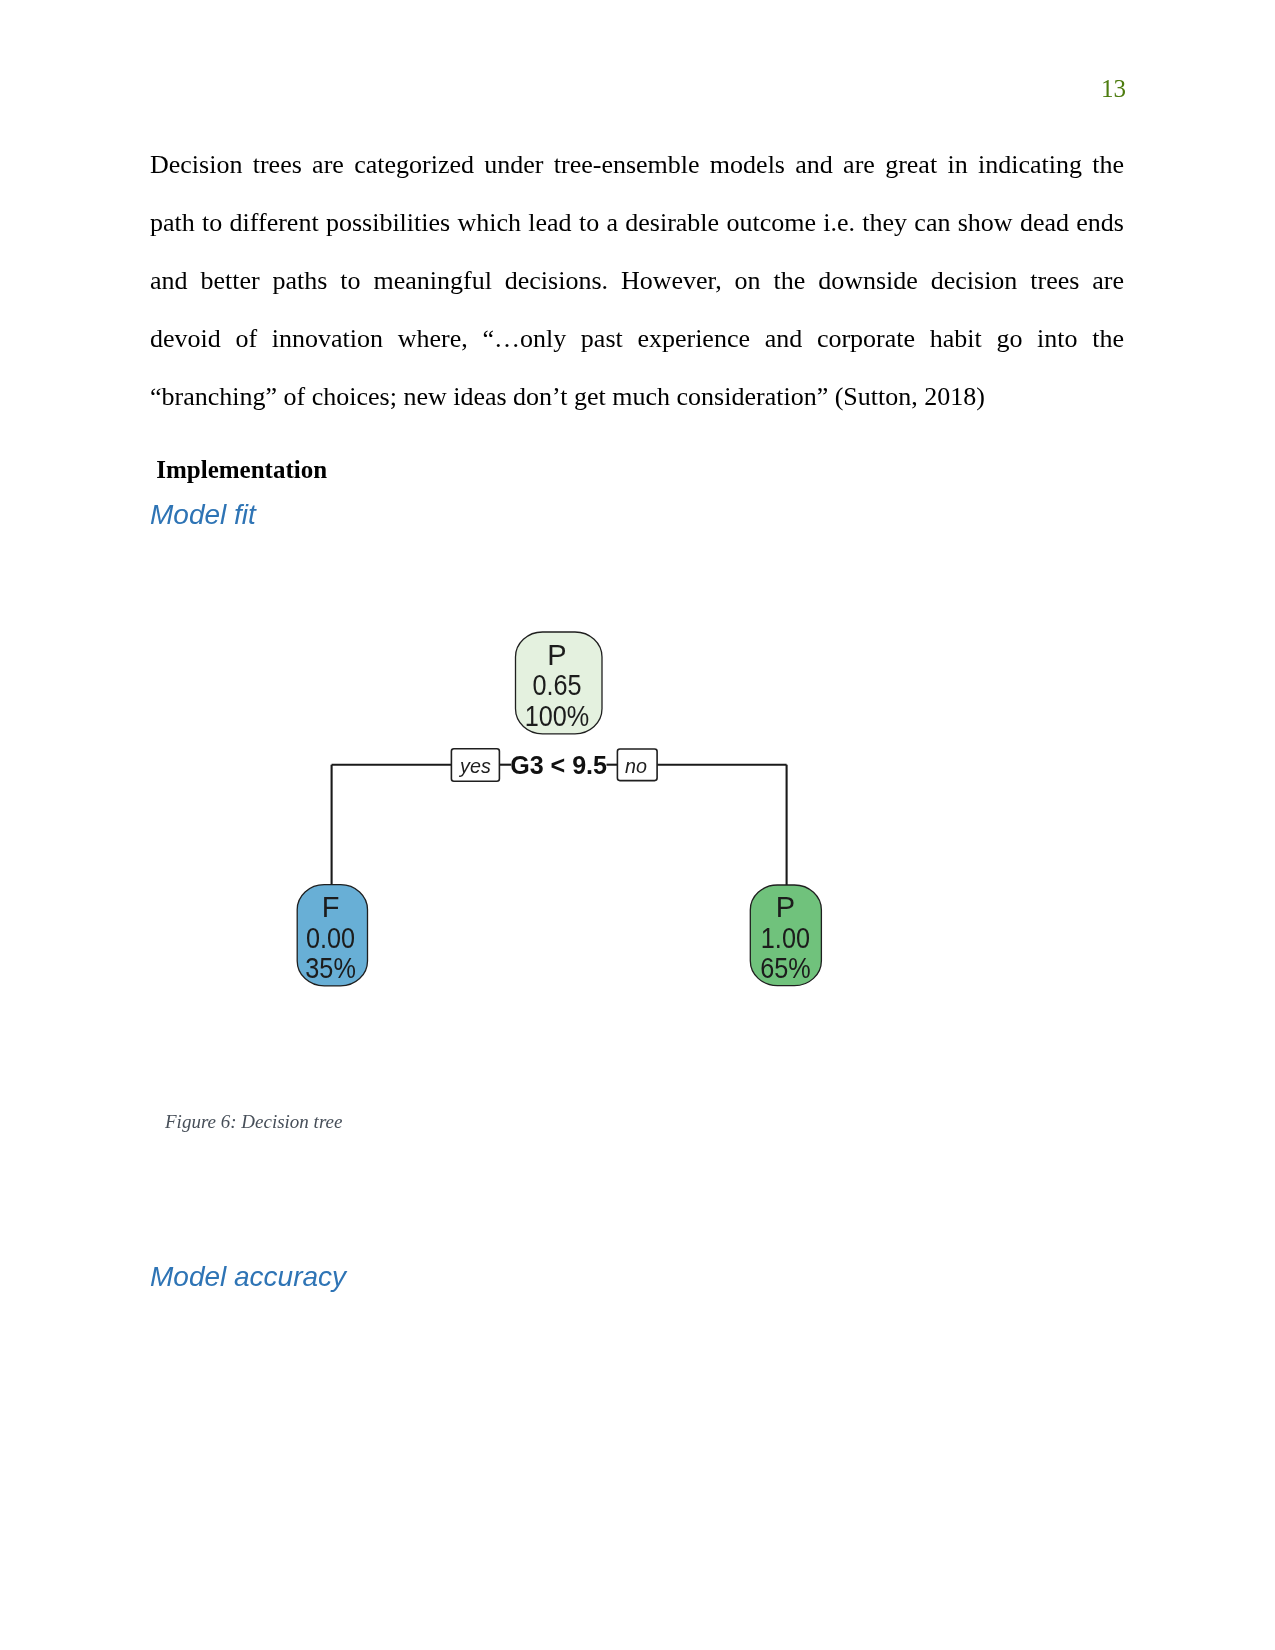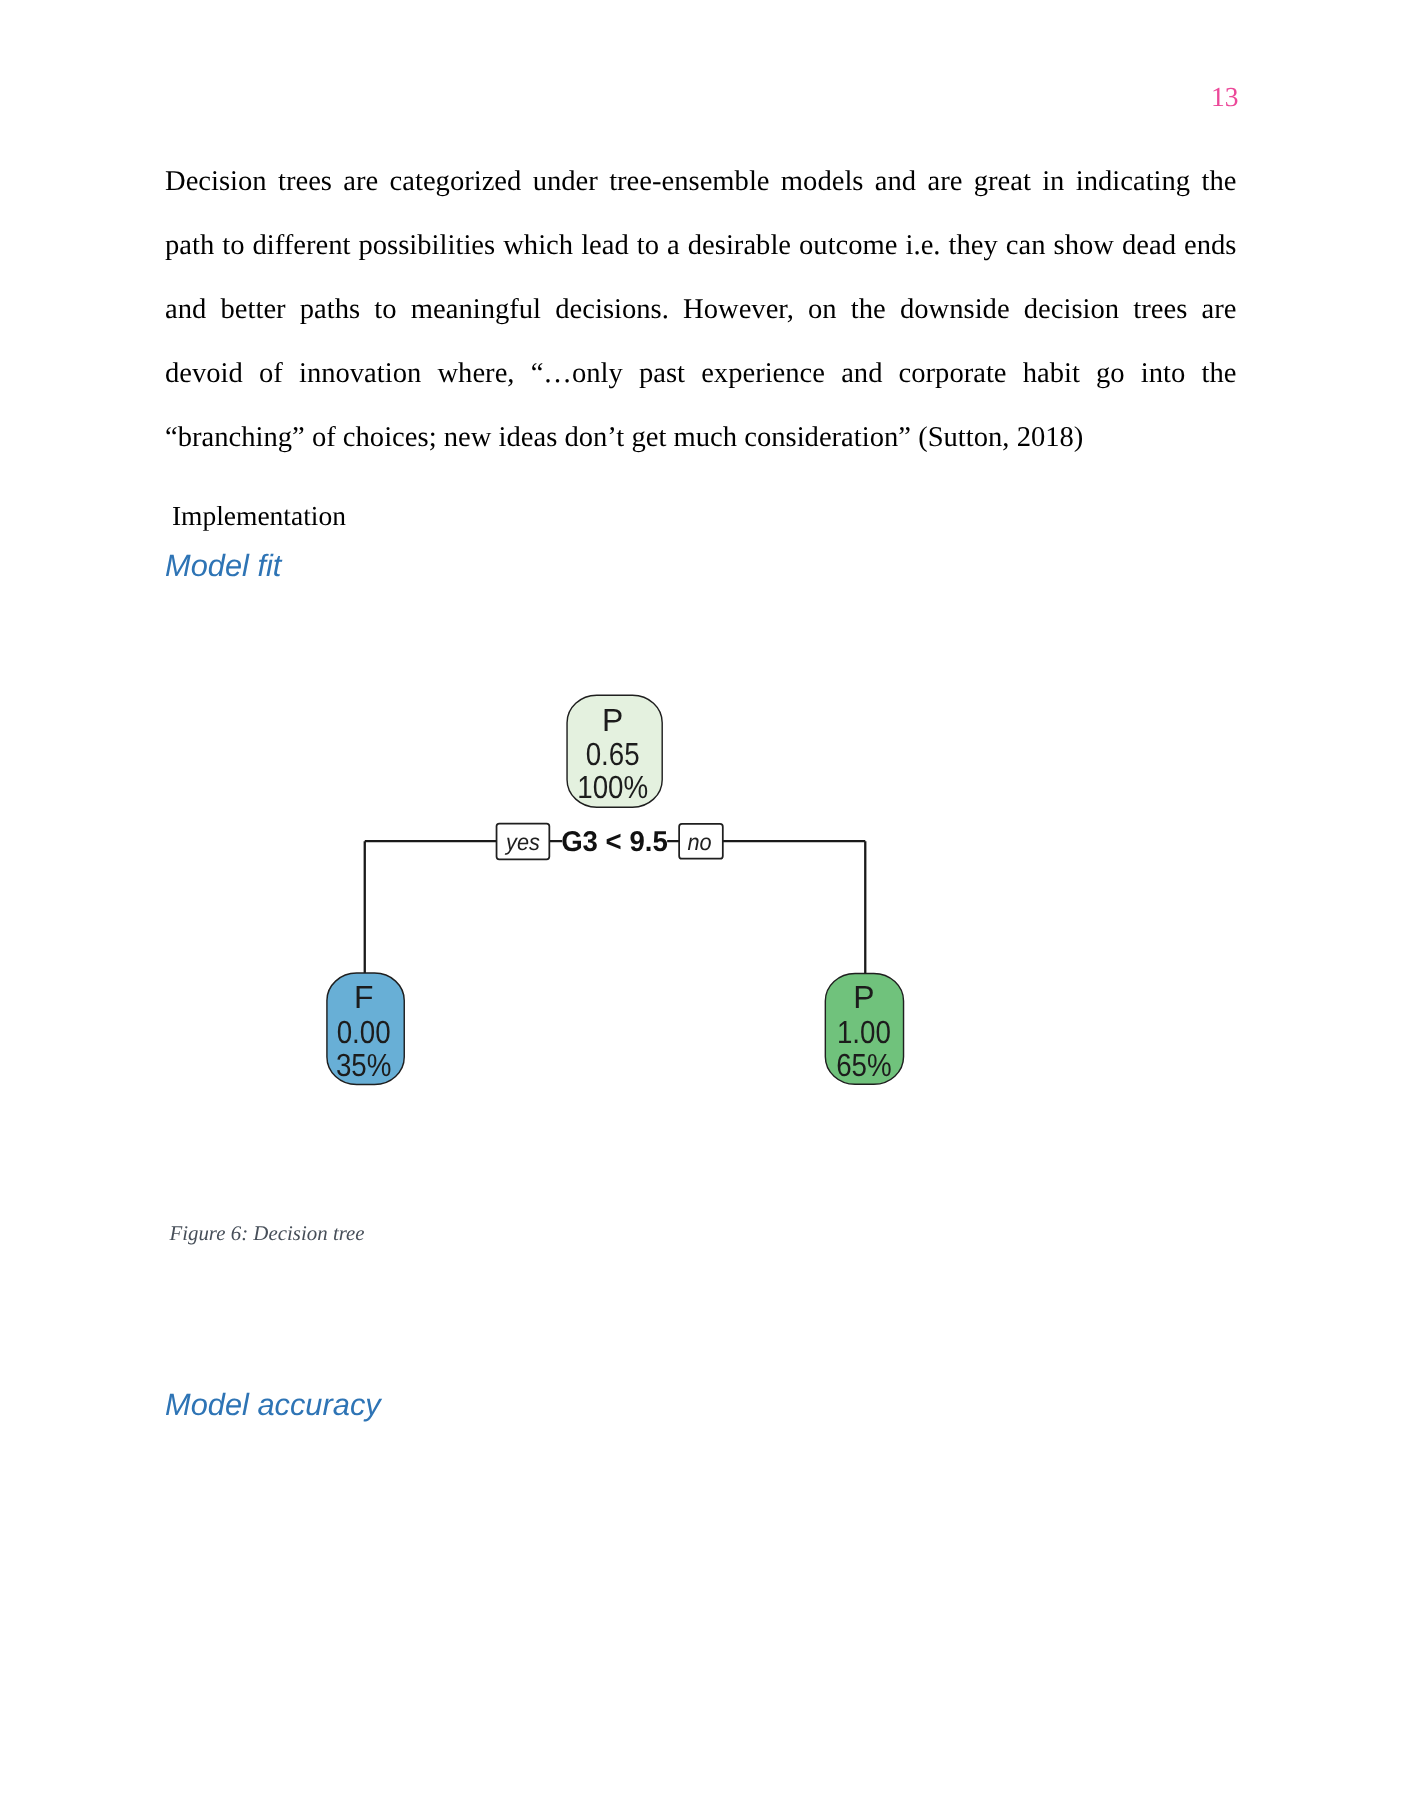--- a/index.html
+++ b/index.html
@@ -15,7 +15,7 @@
 
   .page-number {
     position:absolute; right:149px; top:76px;
-    font-size:25px; line-height:1; color:#ec4899;
+    font-size:25px; line-height:1; color:#4d7c0f;
   }
 
   .body-text {

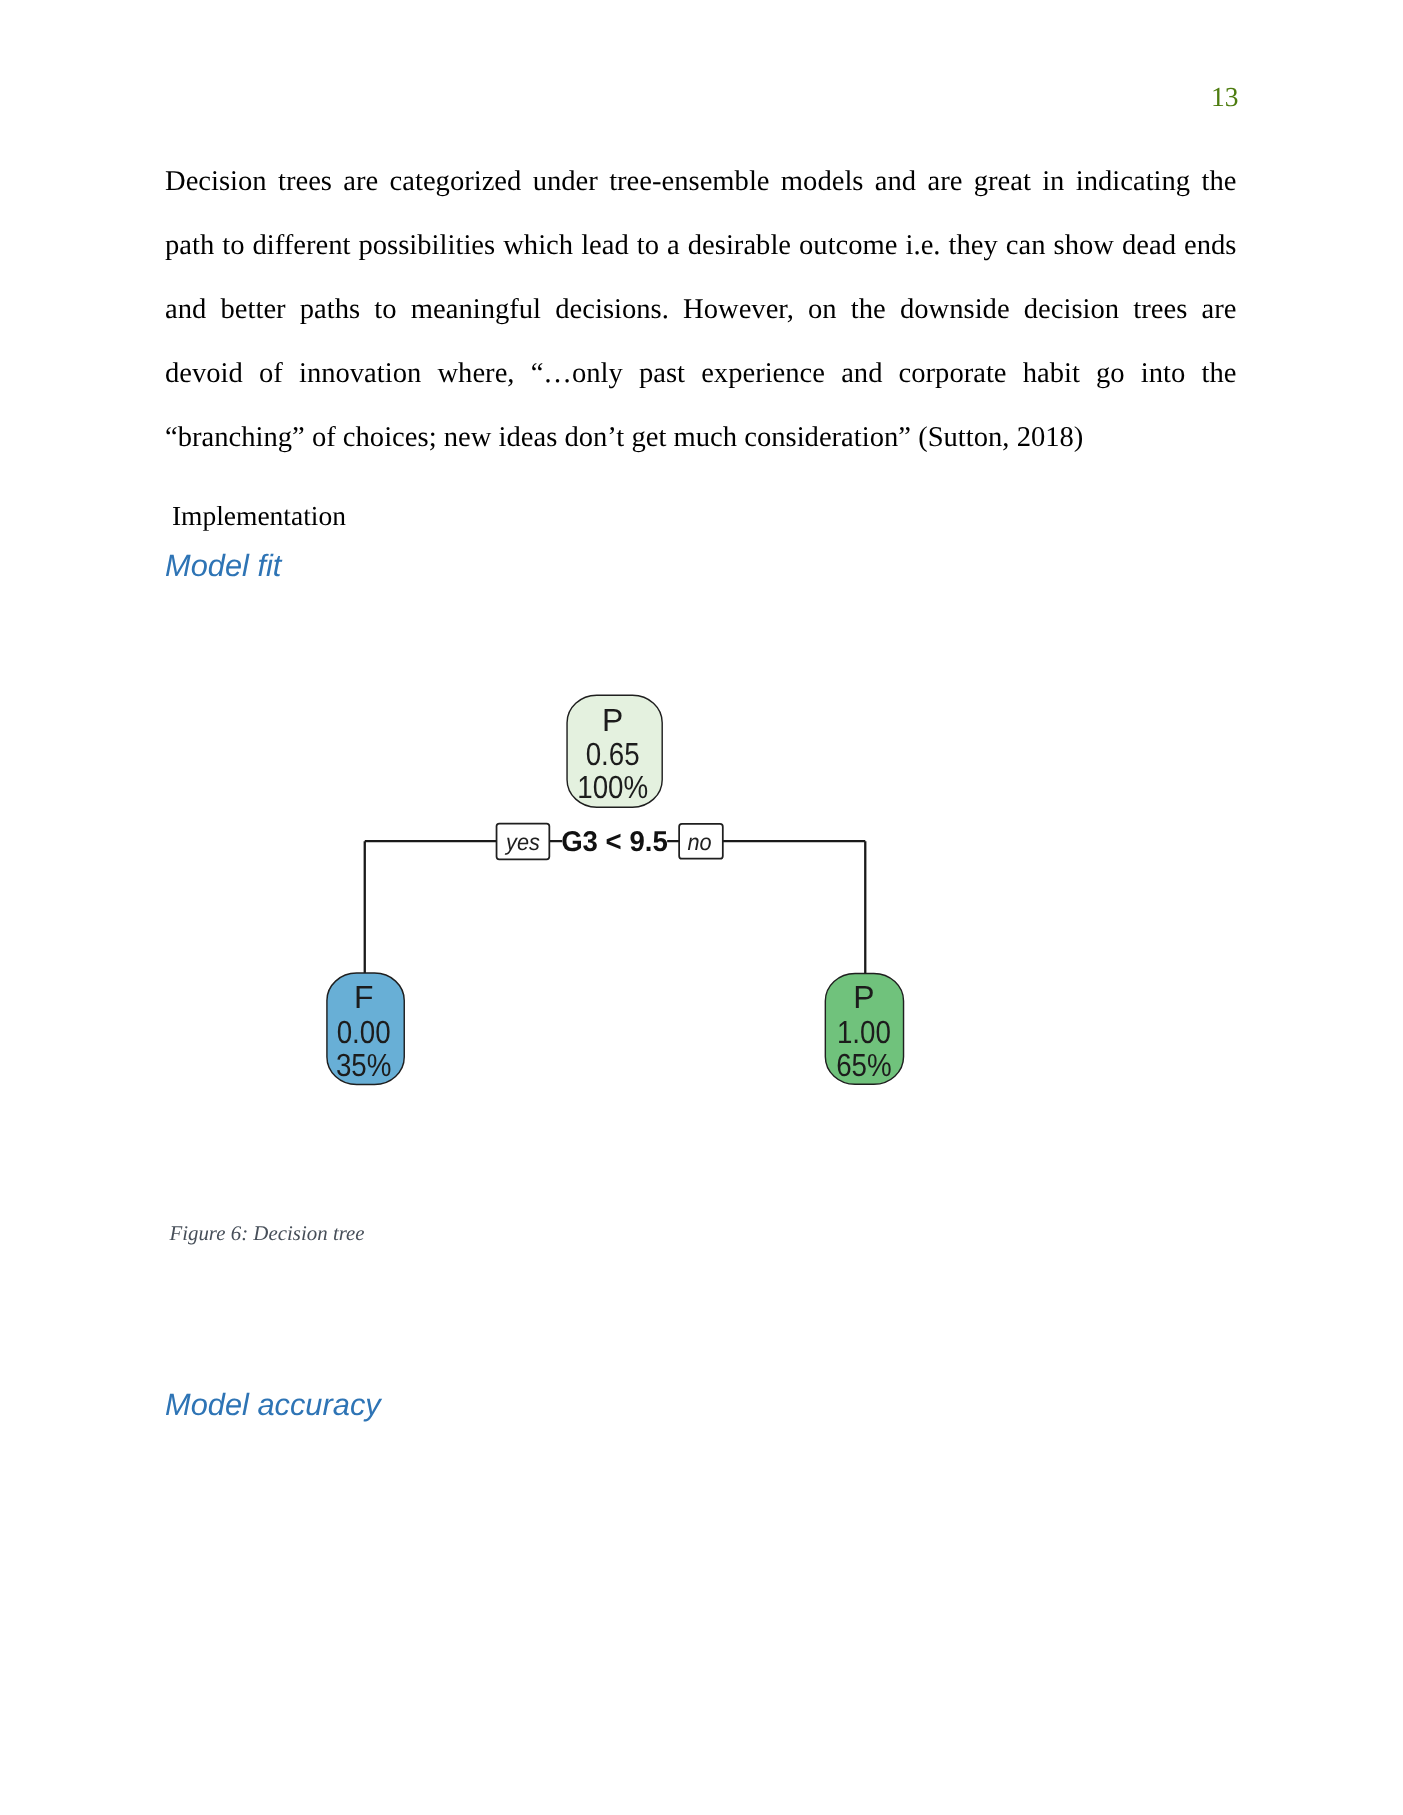--- a/index.html
+++ b/index.html
@@ -28,7 +28,7 @@
 
   .h-impl {
     position:absolute; left:150px; top:455px; white-space:pre;
-    font-size:25px; font-weight:normal; line-height:29px;
+    font-size:25px; font-weight:bold; line-height:29px;
   }
   .h-blue {
     position:absolute; left:150px;

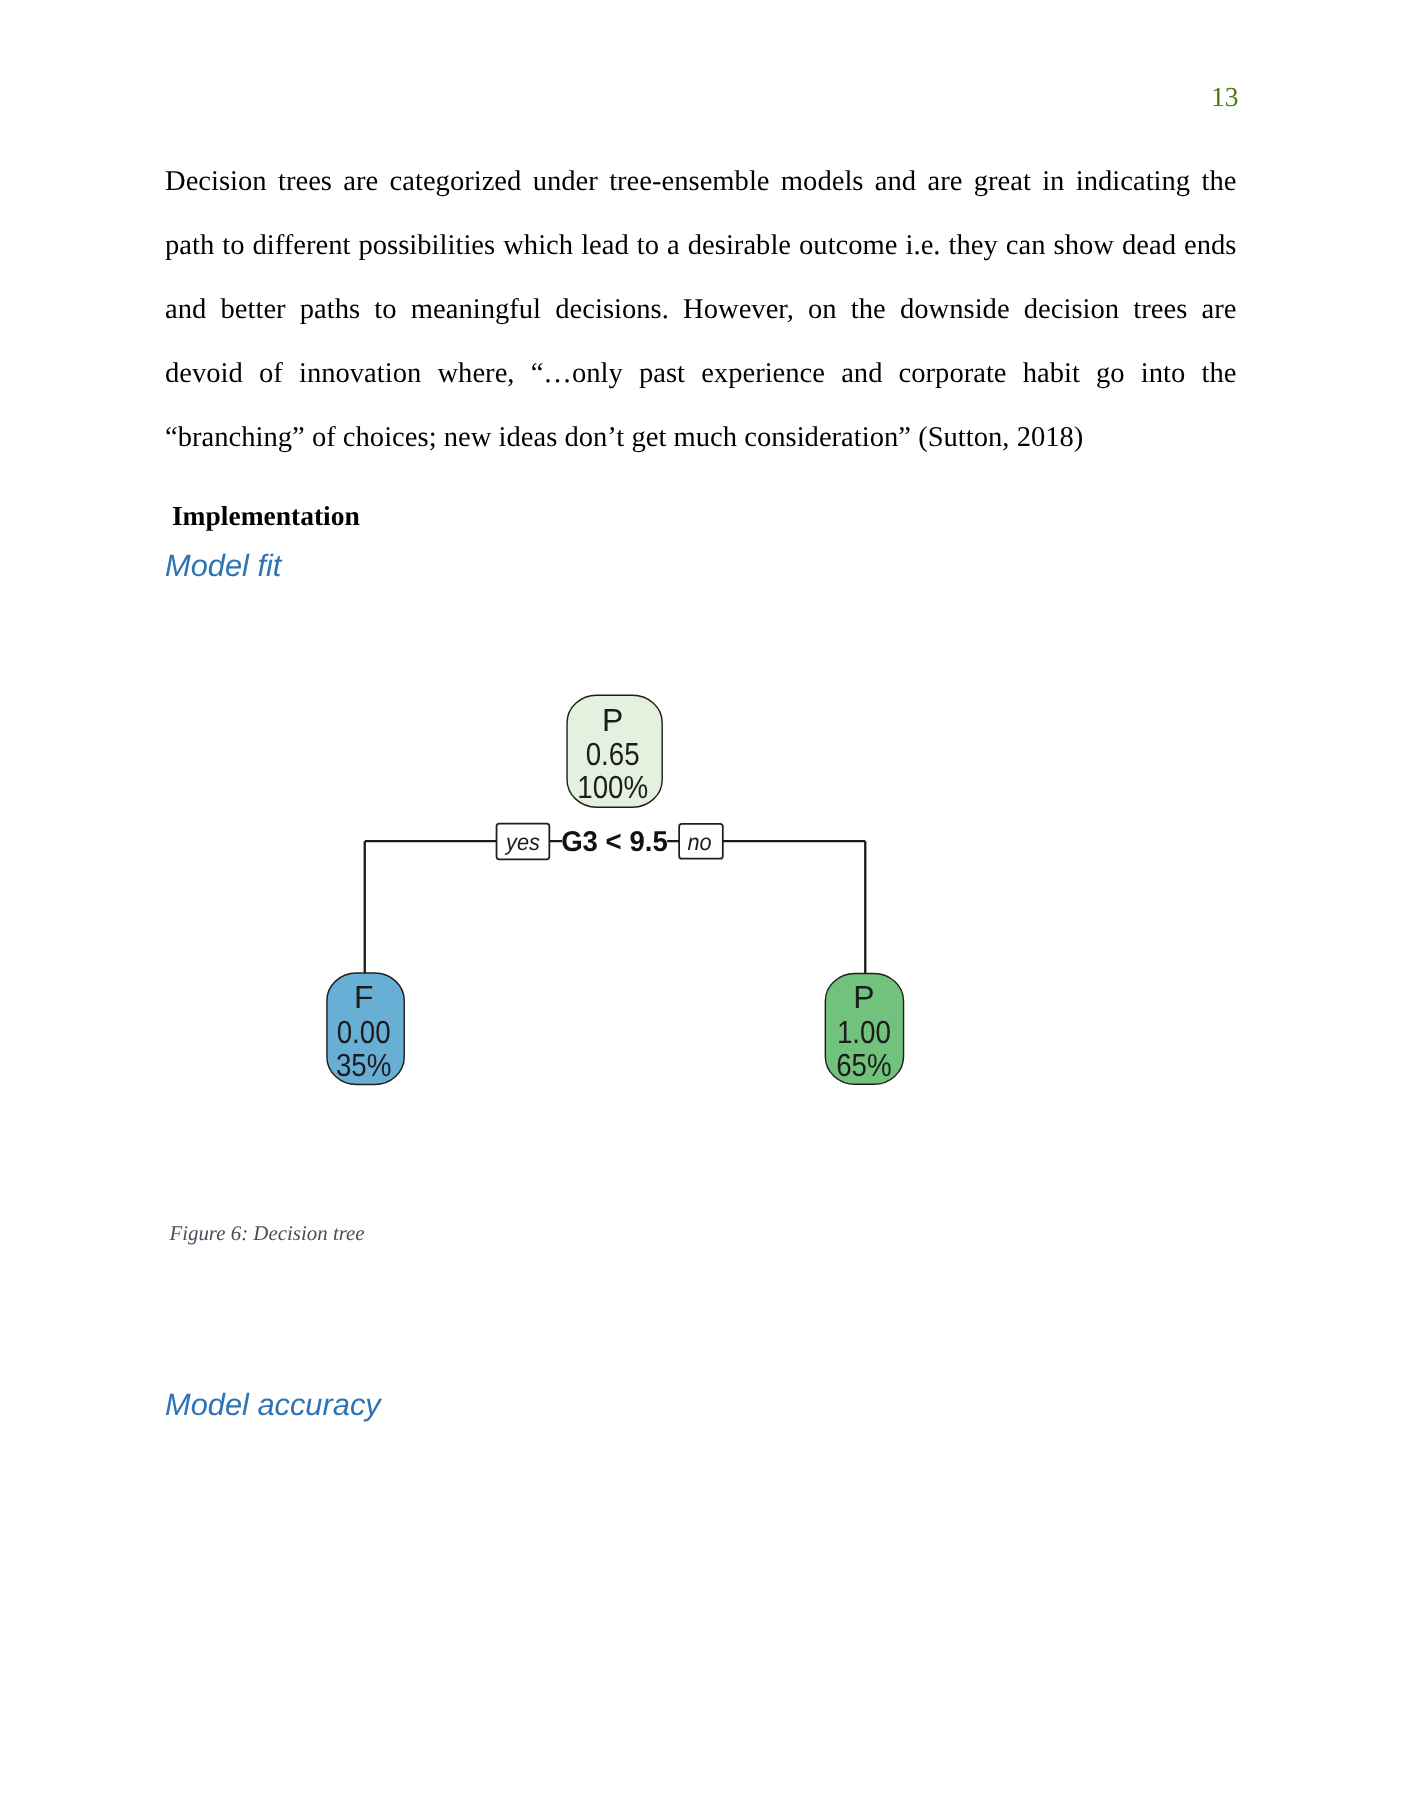--- a/index.html
+++ b/index.html
@@ -70,7 +70,7 @@
   }
 
   .caption {
-    position:absolute; left:154px; top:1110.5px;
+    position:absolute; left:165px; top:1110.5px;
     font-size:19px; font-style:italic; color:#474F59;
     line-height:21px;
   }

